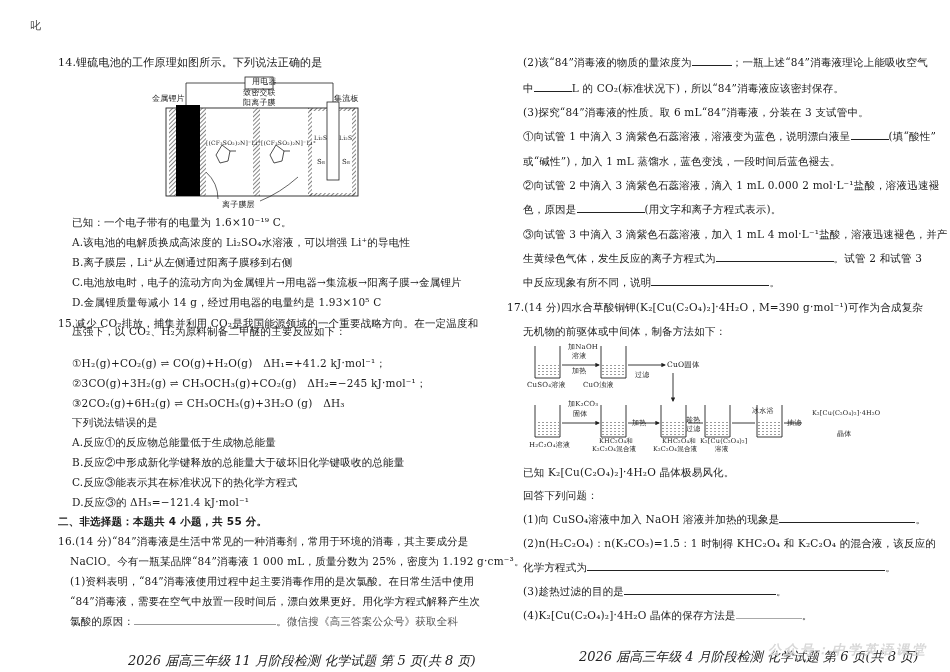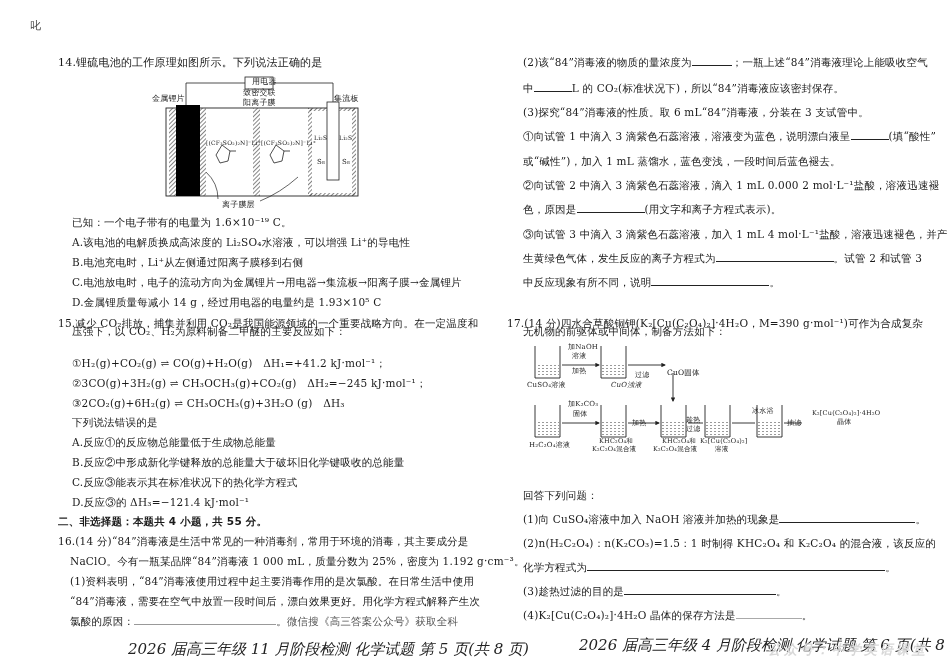--- a/index.html
+++ b/index.html
@@ -71,7 +71,7 @@
 
   <div class="line" style="left:72px;top:215px;">已知：一个电子带有的电量为 1.6×10⁻¹⁹ C。</div>
   <div class="line" style="left:72px;top:235px;">A.该电池的电解质换成高浓度的 Li₂SO₄水溶液，可以增强 Li⁺的导电性</div>
-  <div class="line" style="left:72px;top:255px;">B.电池充电时，Li⁺从左侧通过阳离子膜移到右侧</div>
+  <div class="line" style="left:72px;top:255px;">B.离子膜层，Li⁺从左侧通过阳离子膜移到右侧</div>
   <div class="line" style="left:72px;top:275px;">C.电池放电时，电子的流动方向为金属锂片→用电器→集流板→阳离子膜→金属锂片</div>
   <div class="line" style="left:72px;top:295px;">D.金属锂质量每减小 14 g，经过用电器的电量约是 1.93×10⁵ C</div>
 

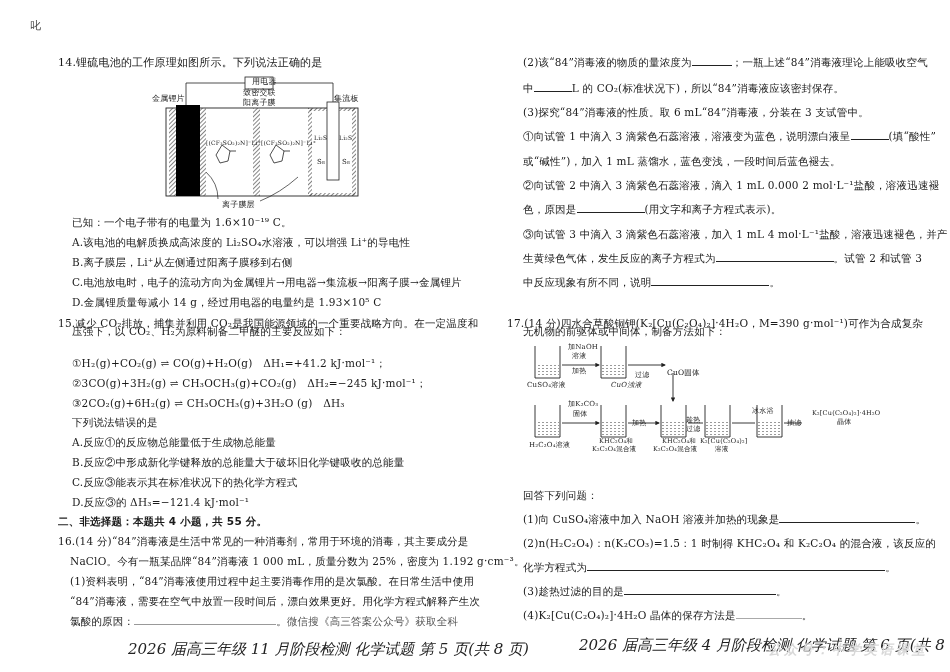--- a/index.html
+++ b/index.html
@@ -120,7 +120,7 @@
   <div class="line" style="left:48px;top:275px;">
     <span>中反应现象有所不同，说明</span><span class="blank" style="width:118px;"></span><span>。</span>
   </div>
-  <div class="line" style="left:32px;top:316px;">17.(14 分)四水合草酸铜钾(K₂[Cu(C₂O₄)₂]·4H₂O，M=390 g·mol⁻¹)可作为合成复杂</div>
+  <div class="line" style="left:32px;top:300px;">17.(14 分)四水合草酸铜钾(K₂[Cu(C₂O₄)₂]·4H₂O，M=390 g·mol⁻¹)可作为合成复杂</div>
   <div class="line" style="left:48px;top:324px;">无机物的前驱体或中间体，制备方法如下：</div>
 
   <svg class="diagram" style="left:55px;top:343px;" width="380" height="100" viewBox="0 0 380 100">

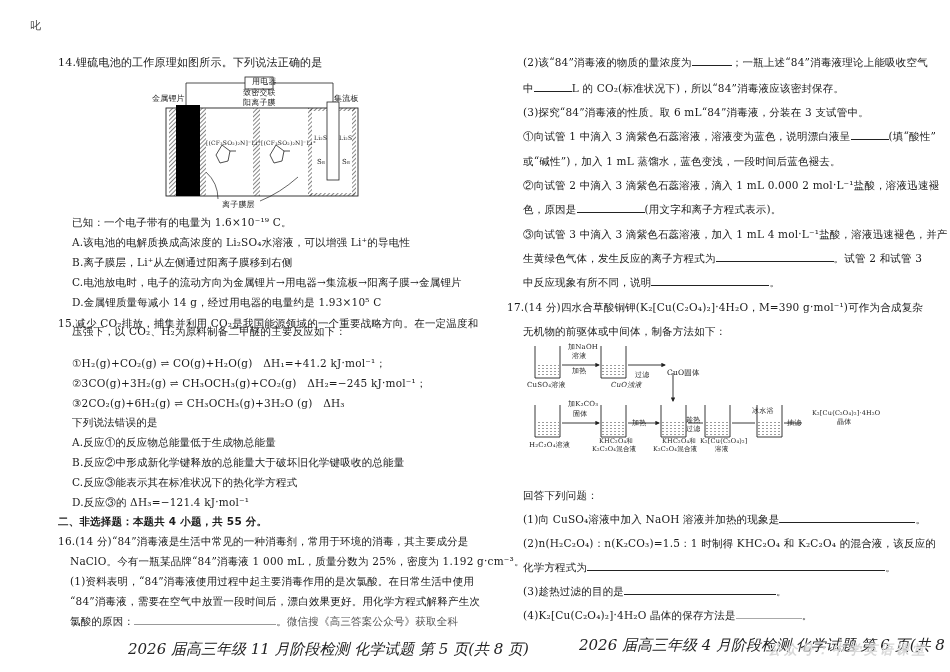--- a/index.html
+++ b/index.html
@@ -166,7 +166,7 @@
   <div class="line" style="left:97px;top:367px;font-size:7px;line-height:9px;">加热</div>
   <div class="line" style="left:136px;top:378px;font-size:7px;font-style:italic;">CuO浊液</div>
   <div class="line" style="left:160px;top:368px;font-size:7px;">过滤</div>
-  <div class="line" style="left:192px;top:358px;font-size:7.5px;margin-top:8px;">CuO固体</div>
+  <div class="line" style="left:192px;top:358px;font-size:7.5px;">CuO固体</div>
   <div class="line" style="left:54px;top:438px;font-size:7px;">H₂C₂O₄溶液</div>
   <div class="line" style="left:93px;top:400px;font-size:7px;line-height:9px;">加K₂CO₃</div>
   <div class="line" style="left:98px;top:410px;font-size:7px;line-height:9px;">固体</div>

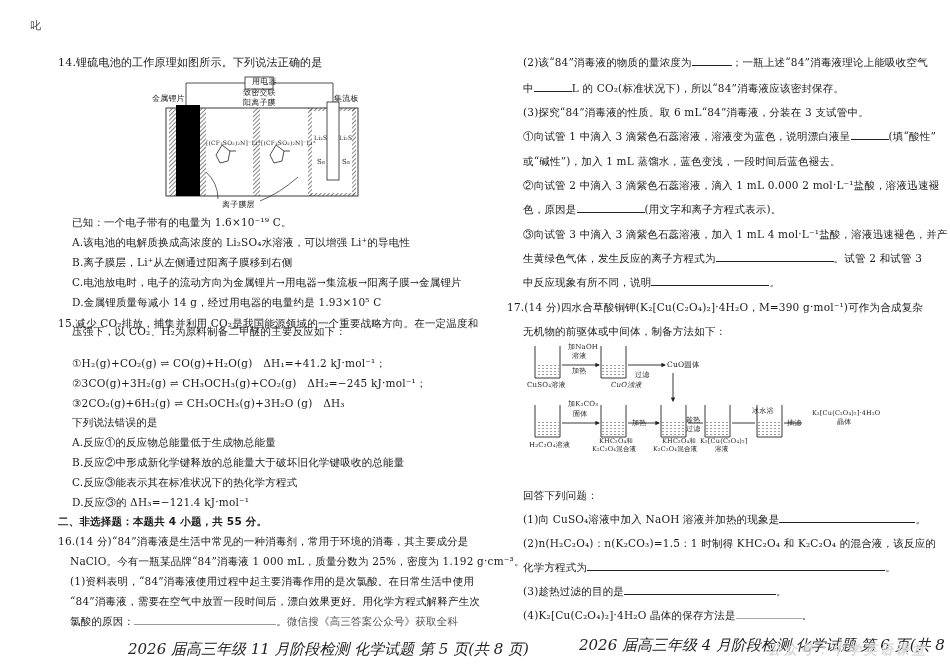--- a/index.html
+++ b/index.html
@@ -164,7 +164,7 @@
   <div class="line" style="left:93px;top:343px;font-size:7px;line-height:9px;">加NaOH</div>
   <div class="line" style="left:97px;top:352px;font-size:7px;line-height:9px;">溶液</div>
   <div class="line" style="left:97px;top:367px;font-size:7px;line-height:9px;">加热</div>
-  <div class="line" style="left:136px;top:378px;font-size:7px;font-style:italic;">CuO浊液</div>
+  <div class="line" style="left:108px;top:378px;font-size:7px;">CuO浊液</div>
   <div class="line" style="left:160px;top:368px;font-size:7px;">过滤</div>
   <div class="line" style="left:192px;top:358px;font-size:7.5px;">CuO固体</div>
   <div class="line" style="left:54px;top:438px;font-size:7px;">H₂C₂O₄溶液</div>

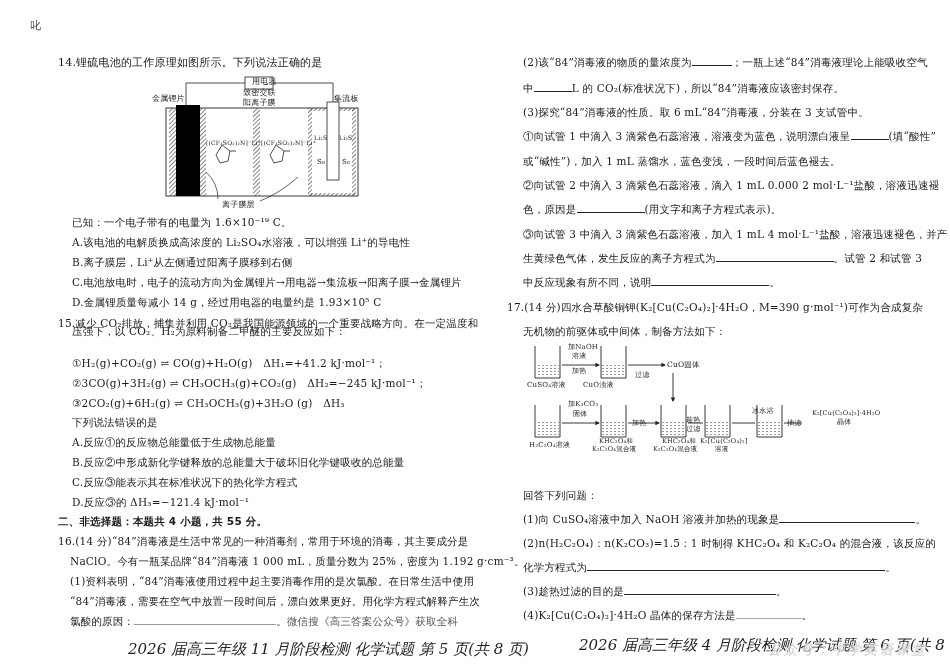--- a/index.html
+++ b/index.html
@@ -182,7 +182,7 @@
   <div class="line" style="left:259px;top:404px;font-size:7px;margin-left:18px;">冰水浴</div>
   <div class="line" style="left:312px;top:416px;font-size:7px;">抽滤</div>
   <div class="line" style="left:337px;top:409px;font-size:6.5px;line-height:8px;">K₂[Cu(C₂O₄)₂]·4H₂O</div>
-  <div class="line" style="left:362px;top:418px;font-size:7px;line-height:9px;">晶体</div>
+  <div class="line" style="left:362px;top:430px;font-size:7px;line-height:9px;">晶体</div>
 
   <div class="line" style="left:48px;top:488px;">回答下列问题：</div>
   <div class="line" style="left:48px;top:512px;">

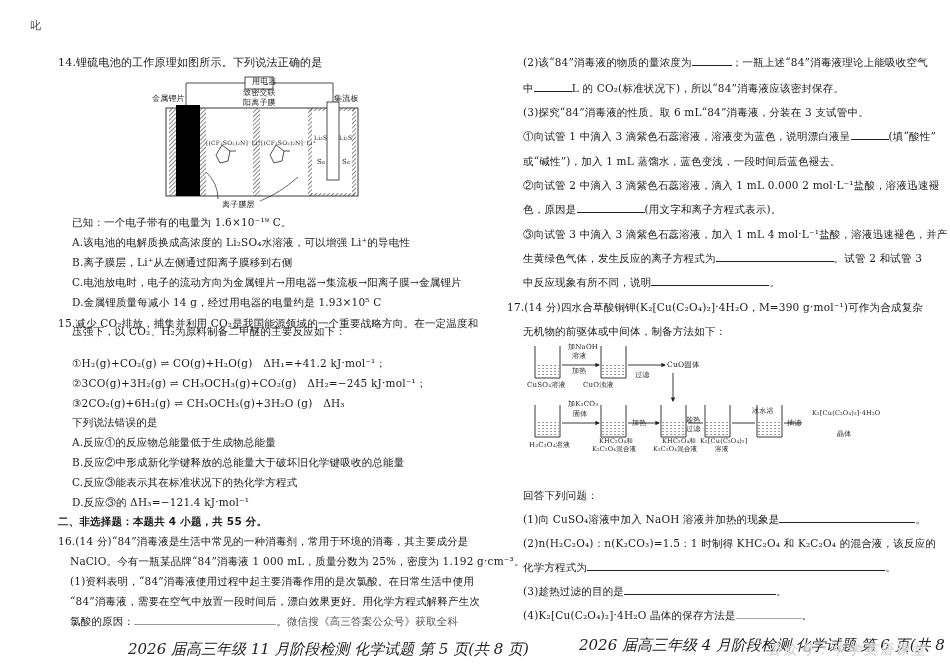--- a/index.html
+++ b/index.html
@@ -184,6 +184,7 @@
   <div class="line" style="left:337px;top:409px;font-size:6.5px;line-height:8px;">K₂[Cu(C₂O₄)₂]·4H₂O</div>
   <div class="line" style="left:362px;top:430px;font-size:7px;line-height:9px;">晶体</div>
 
+  <div class="line" style="left:48px;top:465px;">已知 K₂[Cu(C₂O₄)₂]·4H₂O 晶体极易风化。</div>
   <div class="line" style="left:48px;top:488px;">回答下列问题：</div>
   <div class="line" style="left:48px;top:512px;">
     <span>(1)向 CuSO₄溶液中加入 NaOH 溶液并加热的现象是</span><span class="blank" style="width:136px;"></span><span>。</span>

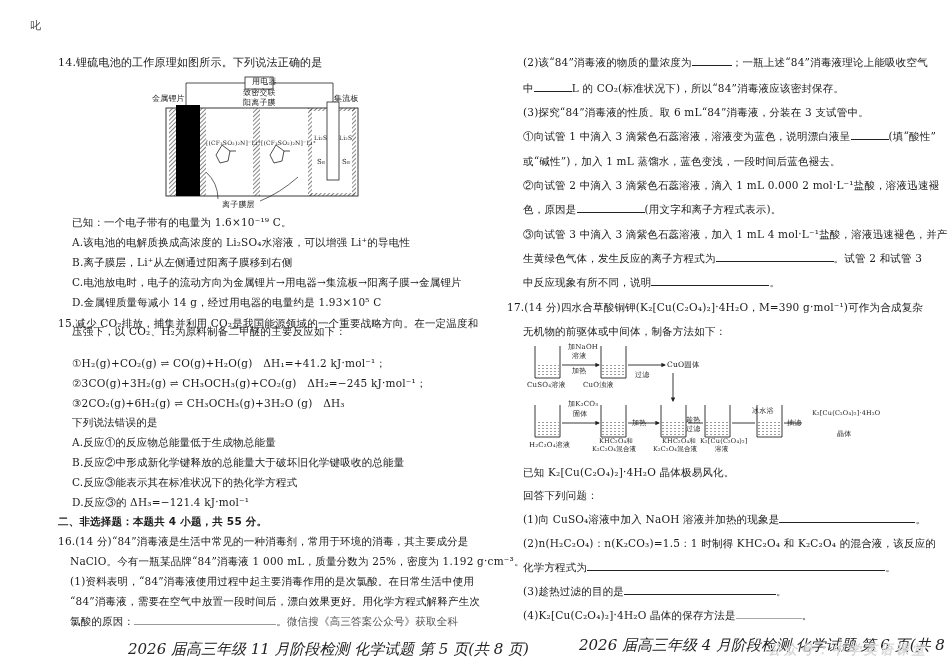--- a/index.html
+++ b/index.html
@@ -12,7 +12,7 @@
   .corner-mark { position: absolute; left: 30px; top: 18px; font-size: 11px; color: #444; }
   .blank { display: inline-block; border-bottom: 1px solid #222; height: 11px; vertical-align: baseline; }
   .bold { font-weight: bold; font-family: "DejaVu Sans", "Liberation Sans", sans-serif; }
-  .footer { position: absolute; font-size: 15px; font-style: italic; white-space: nowrap; color: #222; }
+  .footer { position: absolute; font-size: 13px; font-style: italic; white-space: nowrap; color: #222; margin-top: 12px; }
   .watermark { position: absolute; font-size: 13px; color: #d8d8d8; font-style: italic; white-space: nowrap; letter-spacing: 3px; font-weight: bold; }
   .gray-note { color: #555; }
   .diagram { position: absolute; }

